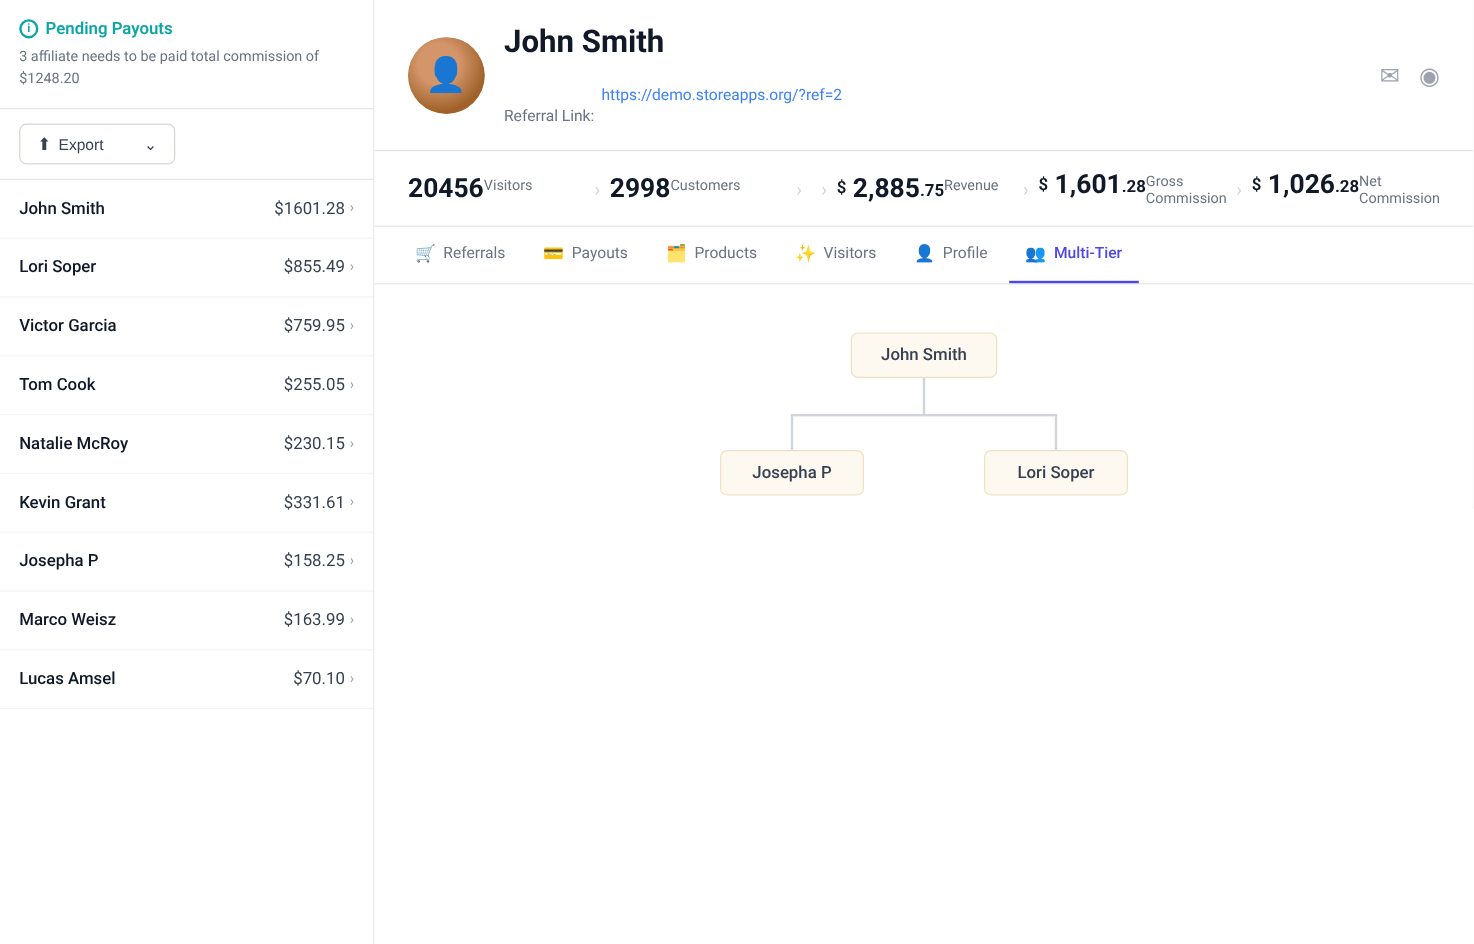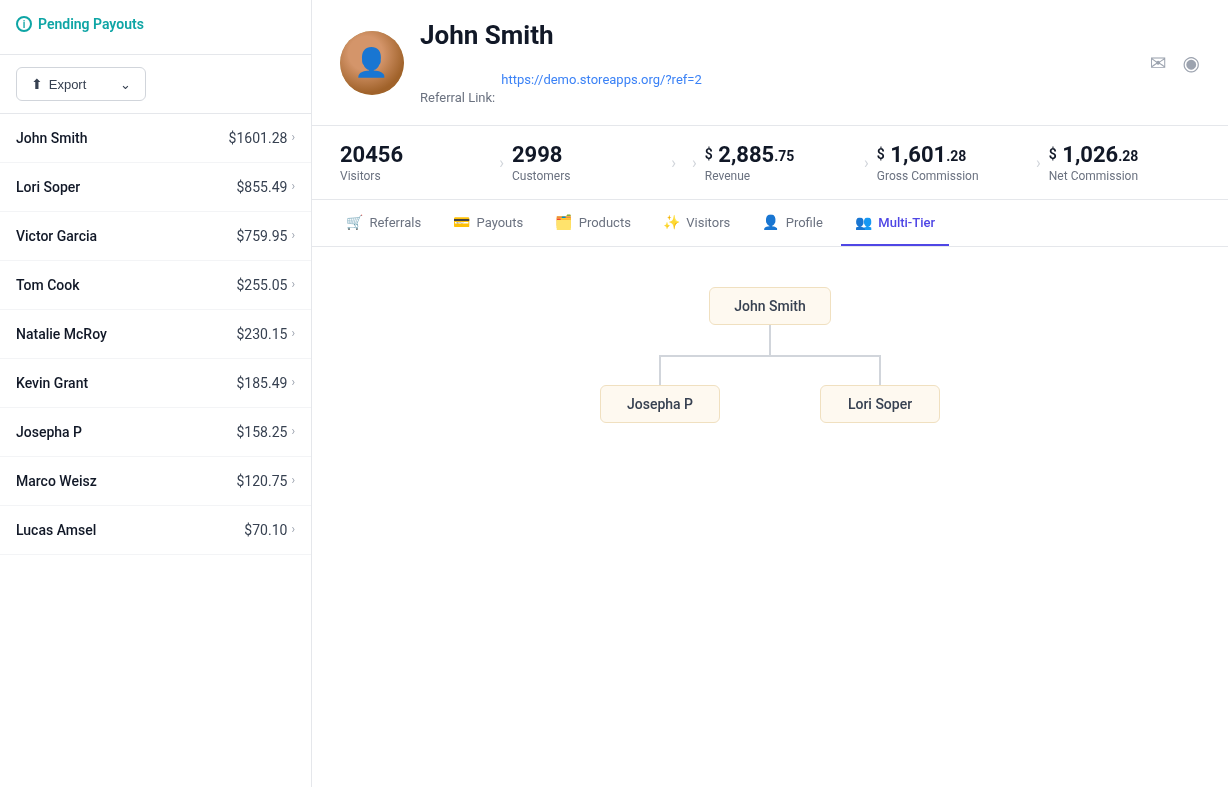--- a/index.html
+++ b/index.html
@@ -76,6 +76,7 @@
       <span class="pending-title-icon">i</span>
       <span>Pending Payouts</span>
     </div>
+    <div class="pending-desc">3 affiliate needs to be paid total commission of $1248.20</div>
   </div>
 
   <div class="export-btn-wrap">

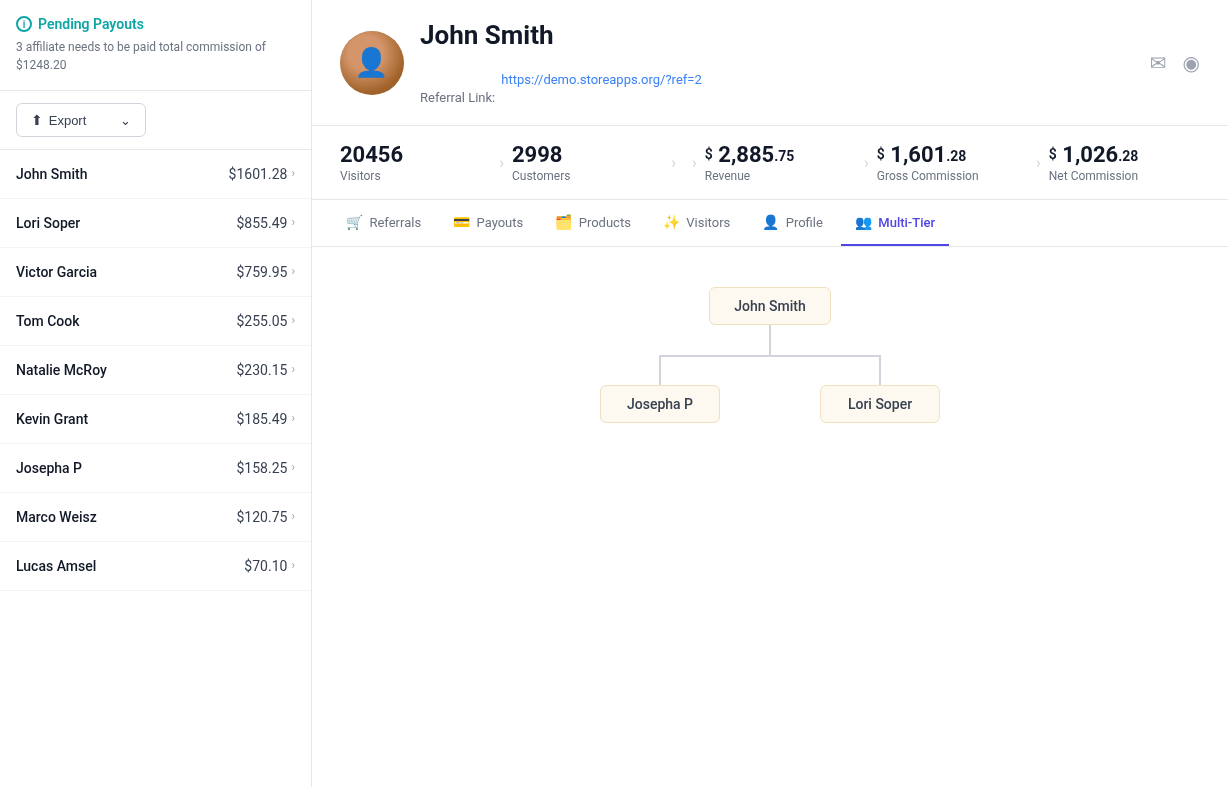--- a/index.html
+++ b/index.html
@@ -39,7 +39,7 @@
 
     
     .stats-row { display: flex; align-items: center; padding: 16px 28px; border-bottom: 1px solid #e5e7eb; gap: 0; }
-    .stat-item { display: flex; flex-direction: column; flex: 1; }
+    .stat-item { display: flex; flex-direction: row; flex: 1; }
     .stat-value { font-size: 22px; font-weight: 700; color: #111827; }
     .stat-value.dollar { display: flex; align-items: flex-start; }
     .stat-value .dollar-sign { font-size: 14px; font-weight: 600; color: #111827; margin-top: 4px; }

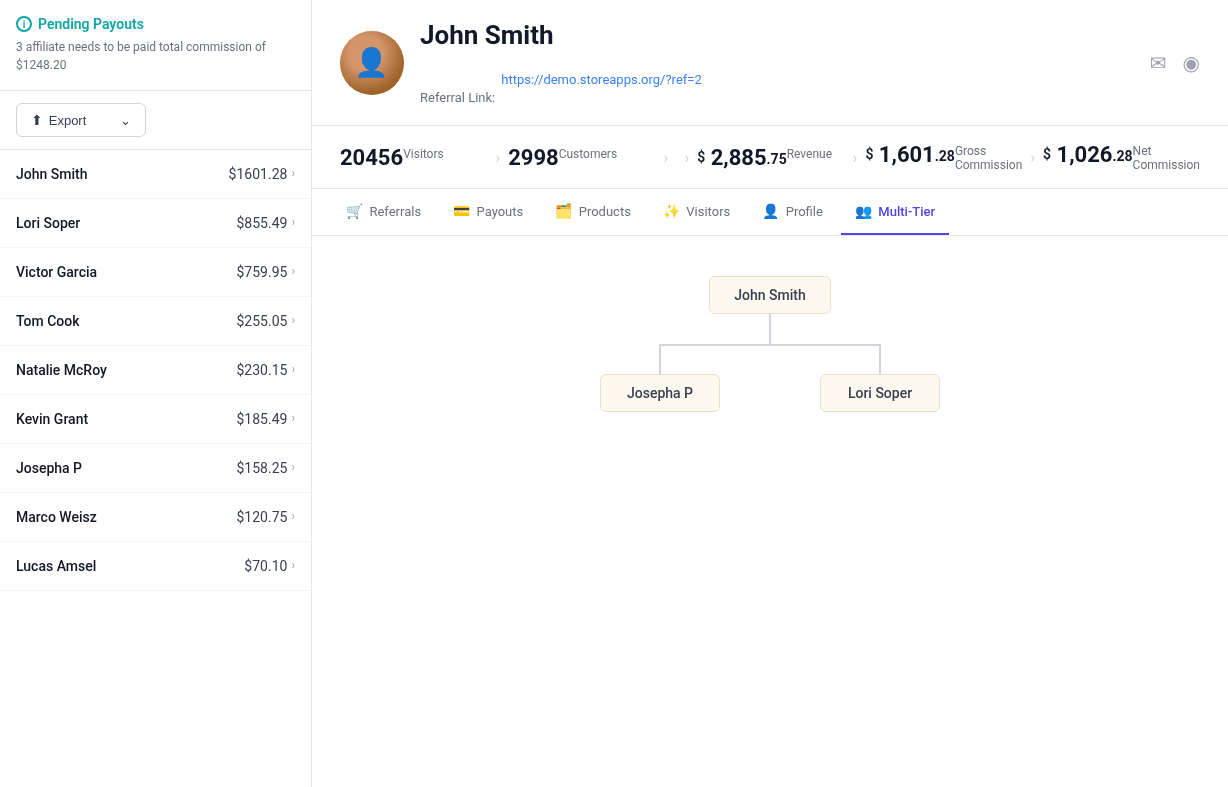--- a/index.html
+++ b/index.html
@@ -129,7 +129,7 @@
       <div class="affiliate-item">
       <span class="affiliate-name">Kevin Grant</span>
       <div class="affiliate-right">
-        <span class="affiliate-amount">$185.49</span>
+        <span class="affiliate-amount">$331.61</span>
         <span class="chevron-icon">›</span>
       </div>
     </div>

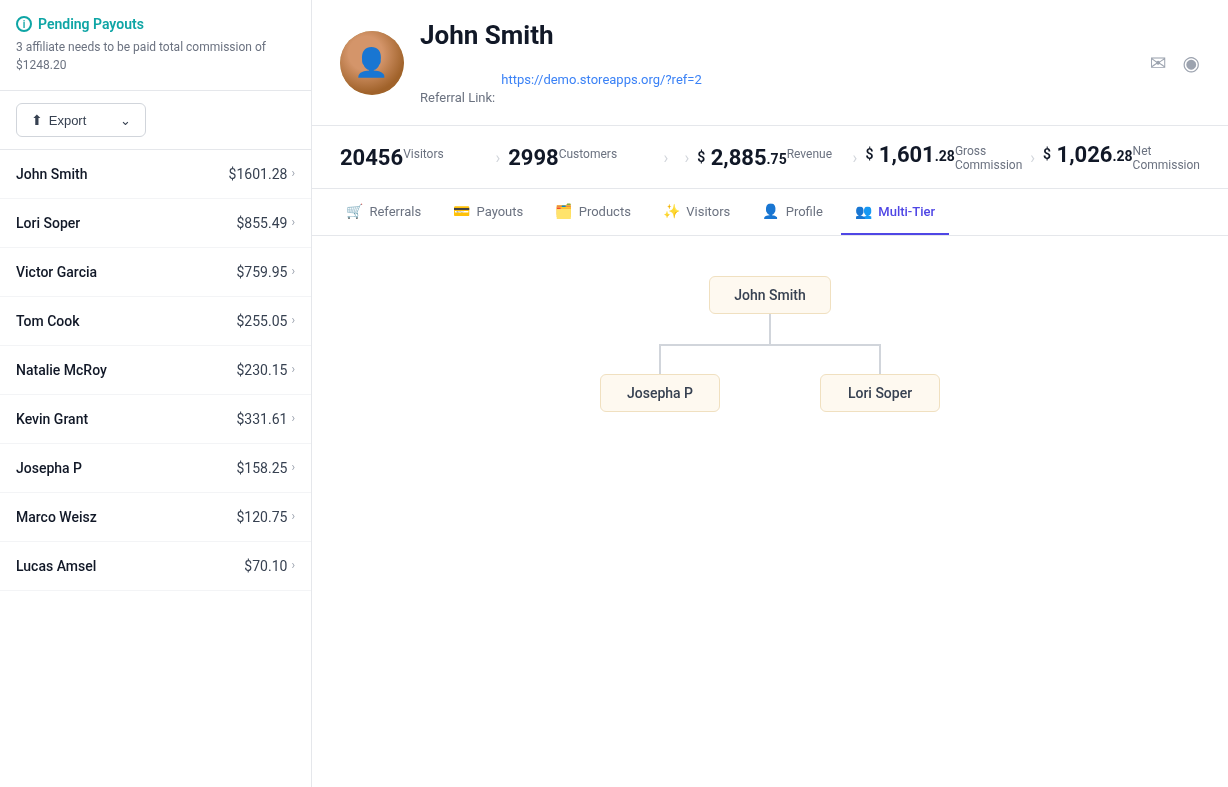--- a/index.html
+++ b/index.html
@@ -143,7 +143,7 @@
       <div class="affiliate-item">
       <span class="affiliate-name">Marco Weisz</span>
       <div class="affiliate-right">
-        <span class="affiliate-amount">$120.75</span>
+        <span class="affiliate-amount">$163.99</span>
         <span class="chevron-icon">›</span>
       </div>
     </div>

